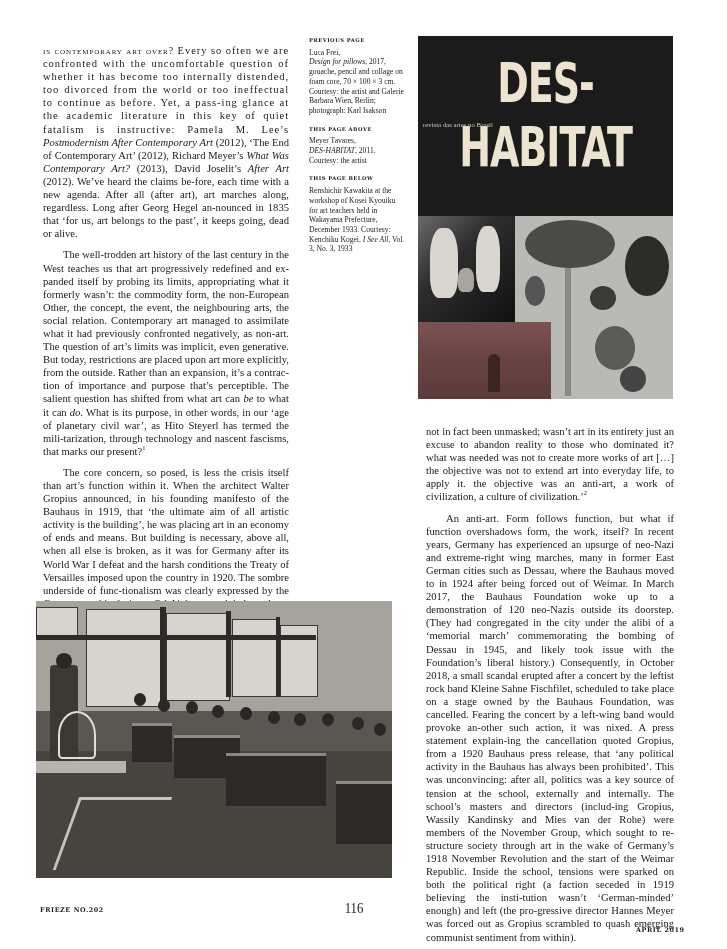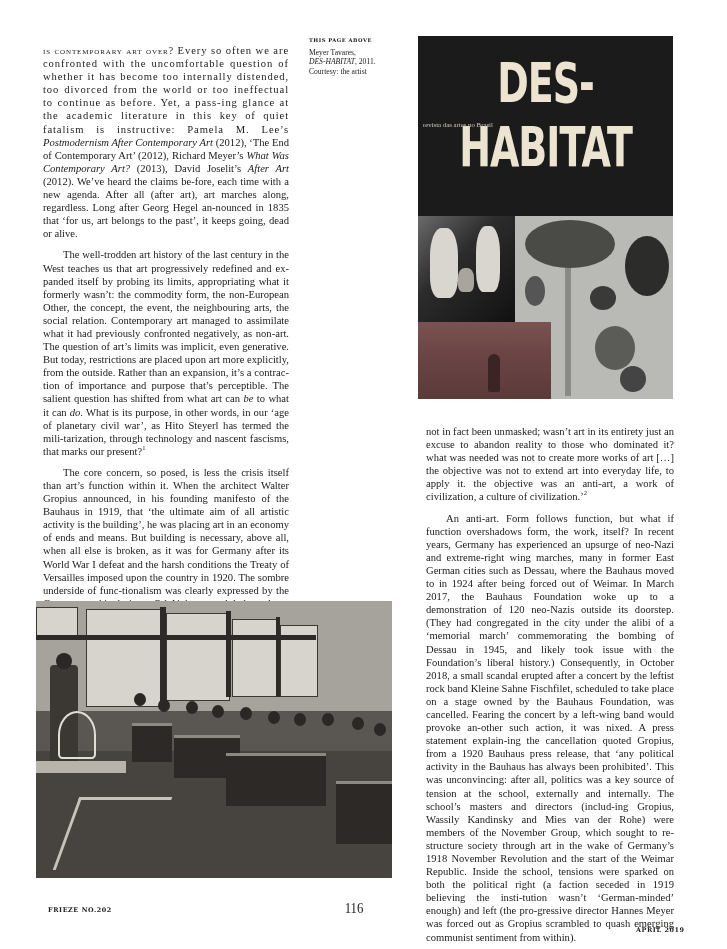--- a/index.html
+++ b/index.html
@@ -71,6 +71,11 @@
 </div>
 
 <div id="captions">
+  <div class="cap-block">
+    <div class="cap-label">PREVIOUS PAGE</div>
+    <span>Luca Frei,</span><br>
+    <i>Design for pillows</i><span>, 2017, gouache, pencil and collage on foam core, 70 × 100 × 3 cm. Courtesy: the artist and Galerie Barbara Wien, Berlin; photograph: Karl Isakson</span>
+  </div>
   <div class="cap-block">
     <div class="cap-label">THIS PAGE ABOVE</div>
     <span>Meyer Tavares,</span><br>

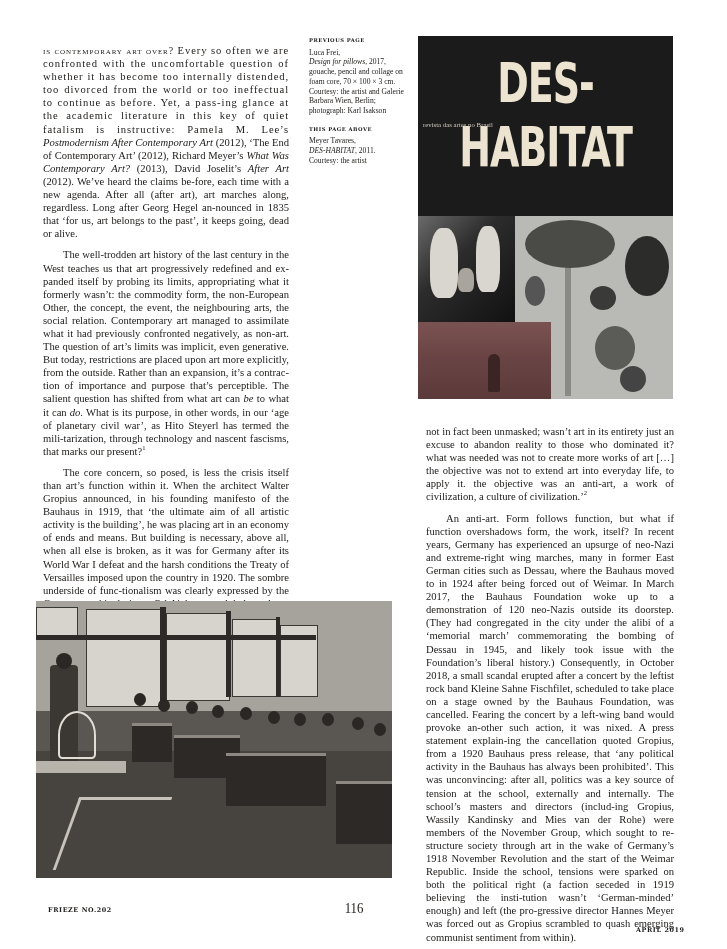--- a/index.html
+++ b/index.html
@@ -81,6 +81,10 @@
     <span>Meyer Tavares,</span><br>
     <i>DES-HABITAT</i><span>, 2011. Courtesy: the artist</span>
   </div>
+  <div class="cap-block">
+    <div class="cap-label">THIS PAGE BELOW</div>
+    <span>Renshichir Kawakita at the workshop of Kosei Kyouiku for art teachers held in Wakayama Prefecture, December 1933. Courtesy: Kenchiku Kogei, </span><i>I See All</i><span>, Vol. 3, No. 3, 1933</span>
+  </div>
 </div>
 
 <div id="habitat">

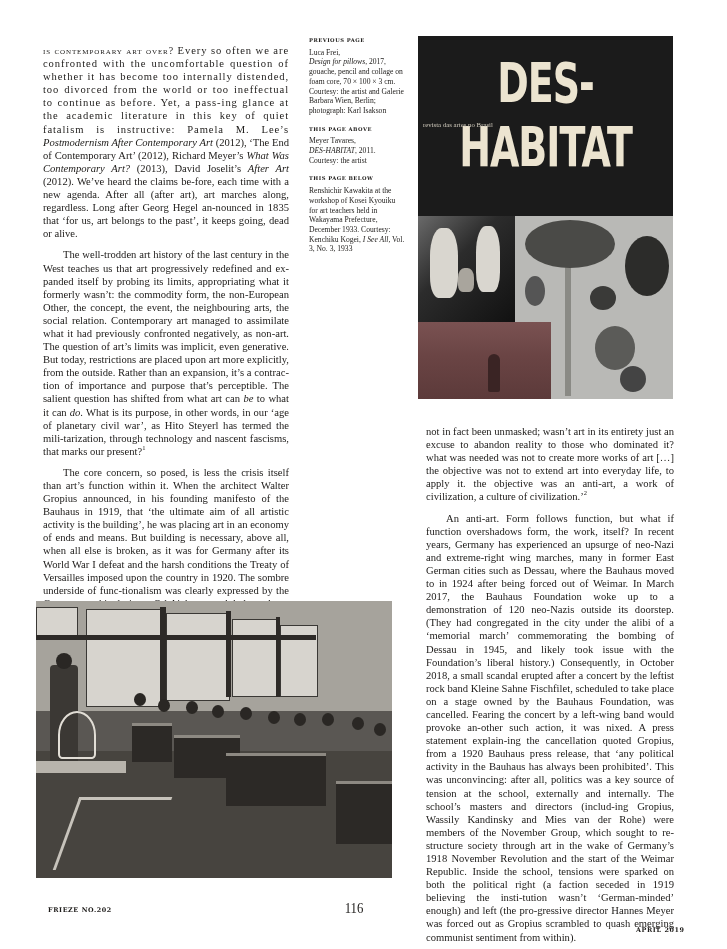--- a/index.html
+++ b/index.html
@@ -56,7 +56,7 @@
   
   #footer-left, #footer-right { position: absolute; top: 906px; font-family: "DejaVu Serif", serif;
                  font-weight: bold; font-size: 6.4px; letter-spacing: 0.6px; }
-  #footer-left { left: 48px; }
+  #footer-left { left: 40px; }
   #footer-right { left: 636px; margin-top: 20px; }
   #footer-page { position: absolute; left: 343px; top: 900px; font-family: "Liberation Serif", serif;
                  font-size: 15px; transform: scaleX(0.85); }

